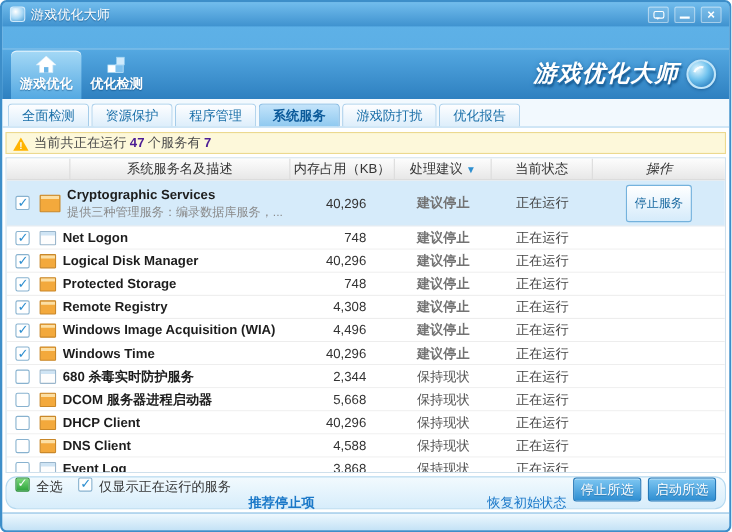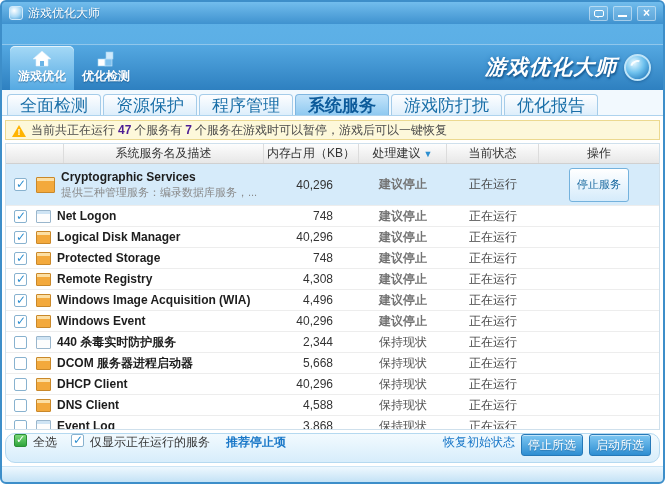--- a/index.html
+++ b/index.html
@@ -49,7 +49,7 @@
   
   .tabstrip { height:26px; flex:0 0 auto; background:#f2f9fe; display:flex; align-items:flex-end;
               gap:2px; padding:0 5px; border-bottom:1px solid #aed3ee; }
-  .tab { height:21px; padding:0 12px; display:flex; align-items:center; font-size:17px;
+  .tab { height:21px; padding:0 12px; display:flex; align-items:center; font-size:12px;
          color:#1a6fa8; background:linear-gradient(#fefeff,#ddeefb);
          border:1px solid #a5cce9; border-bottom:none; border-radius:4px 4px 0 0; cursor:default;text-align:right; }
   .tab.active { background:linear-gradient(#c4e4fa,#8fc9f0); font-weight:bold; color:#0c5a9a;

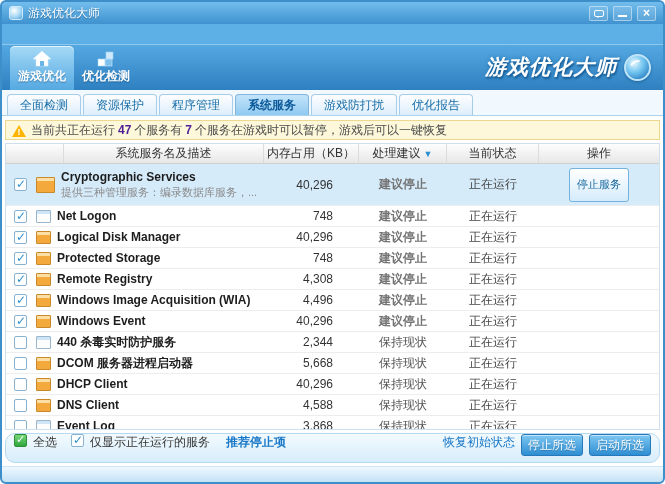--- a/index.html
+++ b/index.html
@@ -197,7 +197,6 @@
       <span class="num">47</span>
       <span>个服务有</span>
       <span class="num">7</span>
-      <span>个服务在游戏时可以暂停，游戏后可以一键恢复</span>
     </div>
 
     <div class="table">

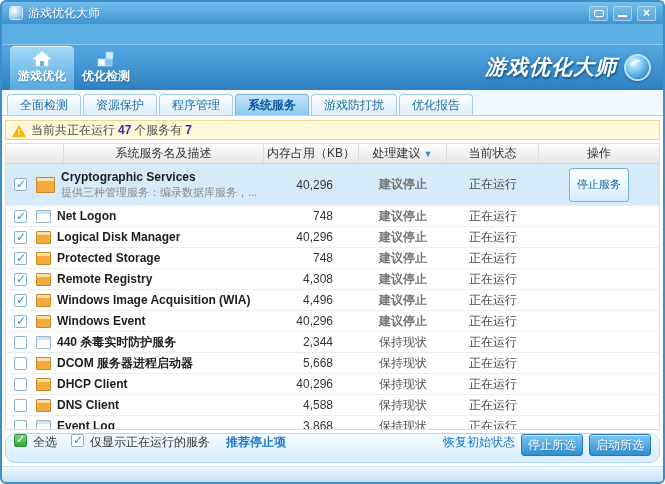--- a/index.html
+++ b/index.html
@@ -82,7 +82,7 @@
   .c-mem { width:95px; }
   .c-adv { width:88px; }
   .c-status { width:92px; }
-  .c-act { width:120px; border-right:none; }
+  .c-act { width:120px; border-right:none;font-style:italic; }
   .sort-arrow { color:#2e8fd0; font-size:9px; margin-left:3px; }
 
   .tbody { flex:1 1 auto; overflow:hidden; }

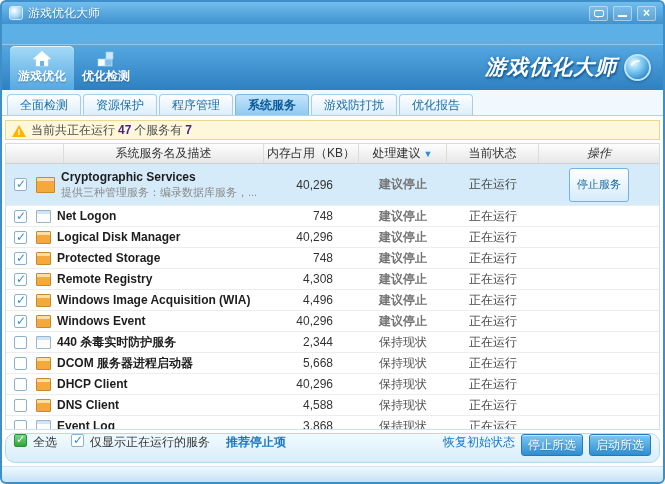--- a/index.html
+++ b/index.html
@@ -285,7 +285,7 @@
             <span class="cb checked"></span>
             <span class="svc-icon orange"></span>
             <div class="name-cell">
-              <div class="svc-name">Windows Event</div>
+              <div class="svc-name">Windows Time</div>
             </div>
             <div class="mem-cell">40,296</div>
             <div class="adv-cell adv-stop">建议停止</div>

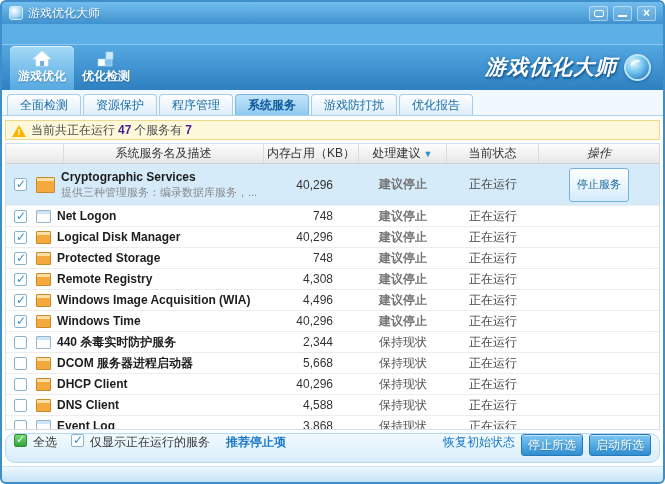--- a/index.html
+++ b/index.html
@@ -296,7 +296,7 @@
             <span class="cb"></span>
             <span class="svc-icon white"></span>
             <div class="name-cell">
-              <div class="svc-name">440 杀毒实时防护服务</div>
+              <div class="svc-name">680 杀毒实时防护服务</div>
             </div>
             <div class="mem-cell">2,344</div>
             <div class="adv-cell adv-keep">保持现状</div>

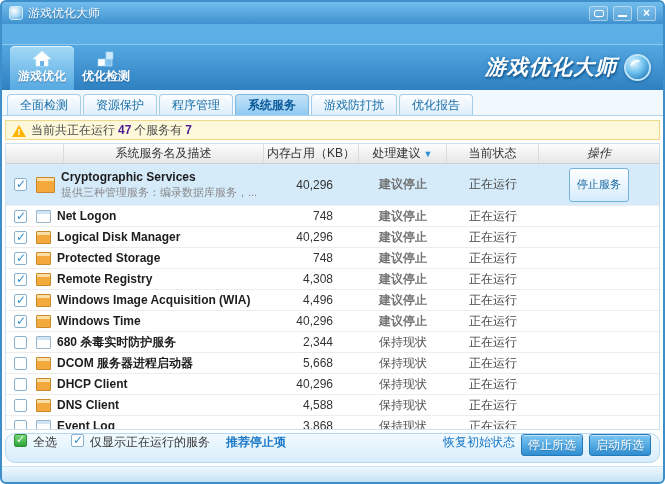--- a/index.html
+++ b/index.html
@@ -126,7 +126,7 @@
   .green-cb::after { content:"\2713"; position:absolute; left:1px; top:-2px; color:#fff;
                      font-size:11px; font-weight:bold; }
   .footerbar .cb { margin-left:8px; }
-  .link { color:#1a78c8; text-decoration:none; cursor:default; }
+  .link { color:#1a78c8; text-decoration:none; cursor:default;margin-top:15px; }
   .link.strong { font-weight:bold; margin-left:10px; }
   .spacer { flex:1; }
   .action-btn { width:62px; height:22px; color:#fff; font-size:12px; font-family:inherit;

